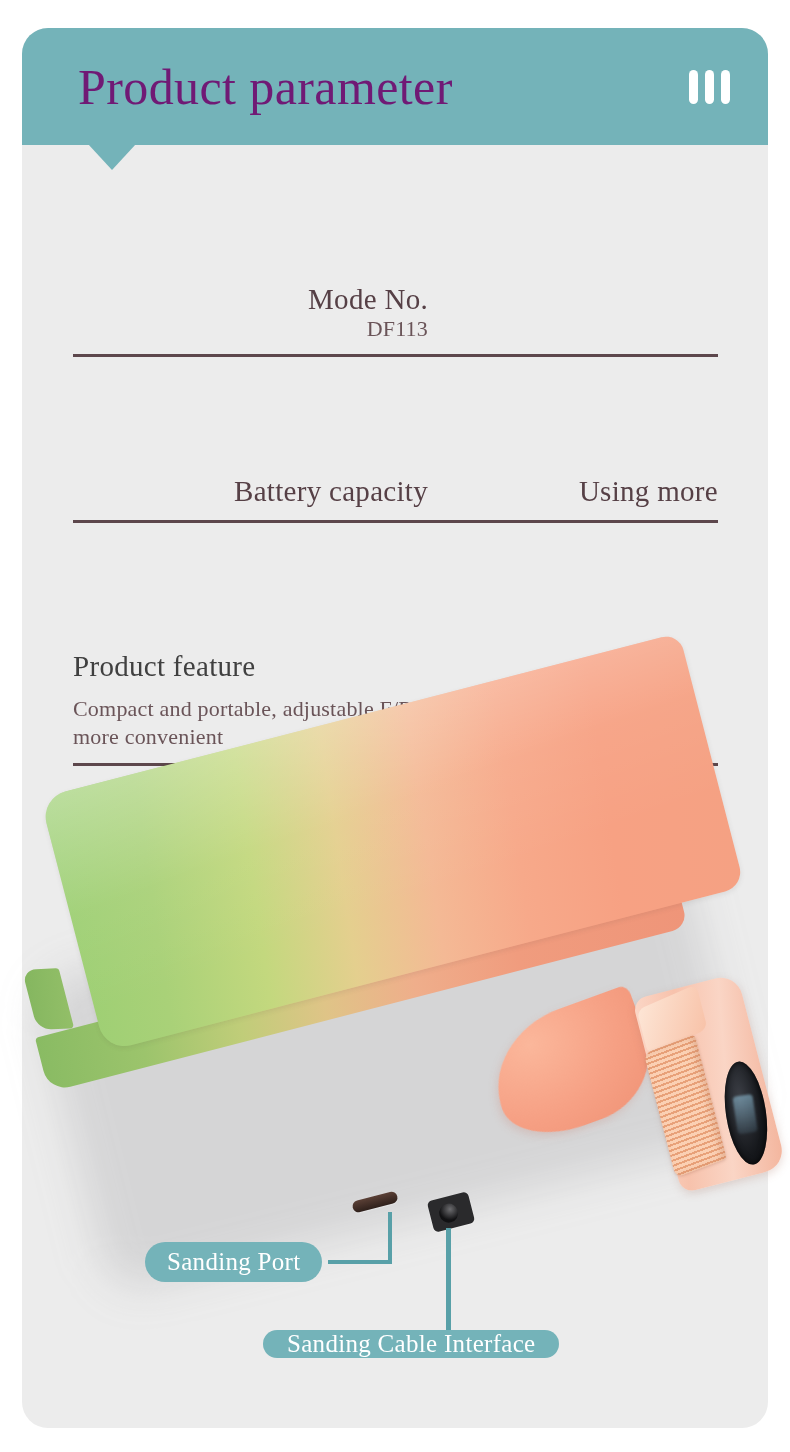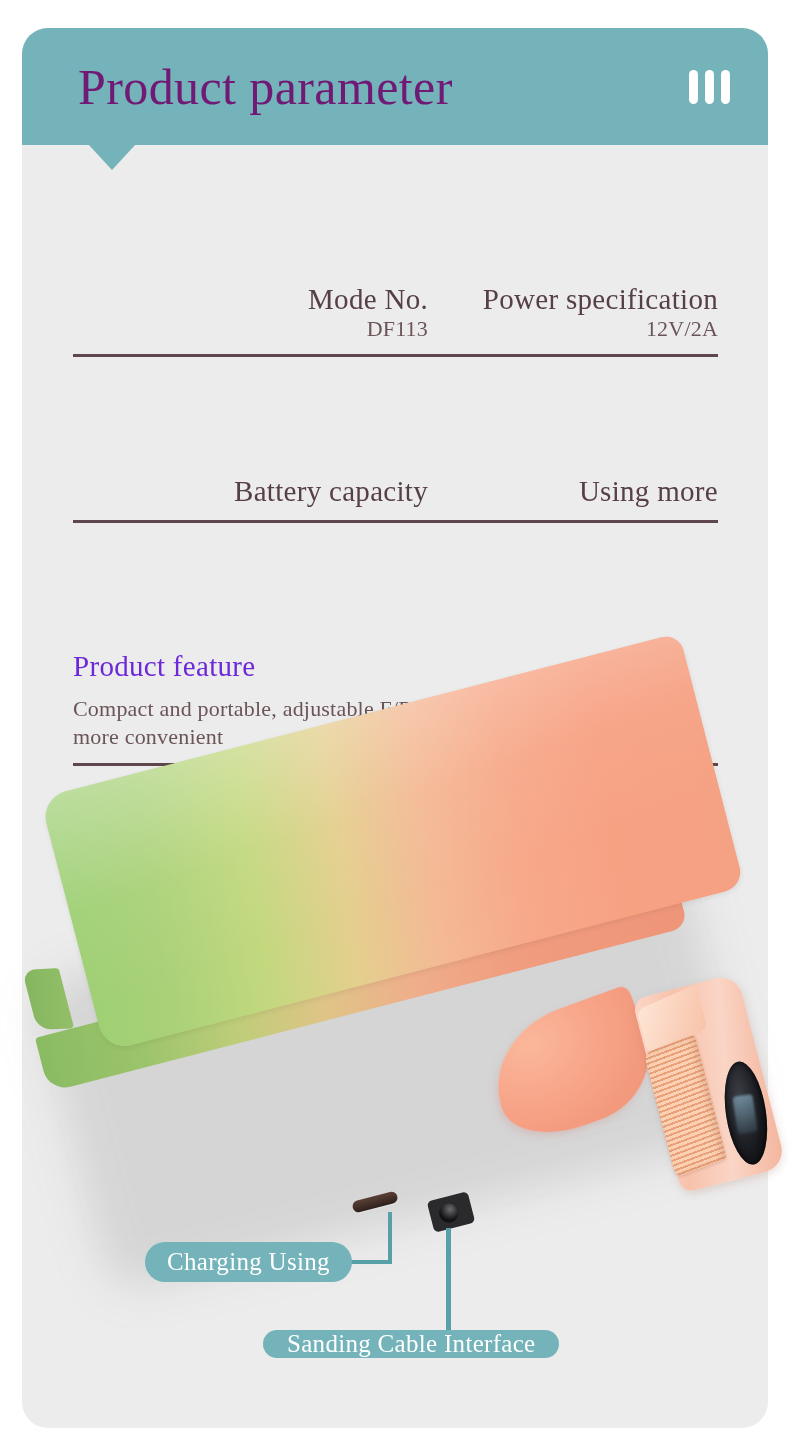--- a/index.html
+++ b/index.html
@@ -398,10 +398,6 @@
       <div class="spec-label">Mode No.</div>
       <div class="spec-value">DF113</div>
     </div>
-    <div class="spec-col right">
-      <div class="spec-label">Power specification</div>
-      <div class="spec-value">12V/2A</div>
-    </div>
   </div>
   <div class="rule"></div>
 </div>

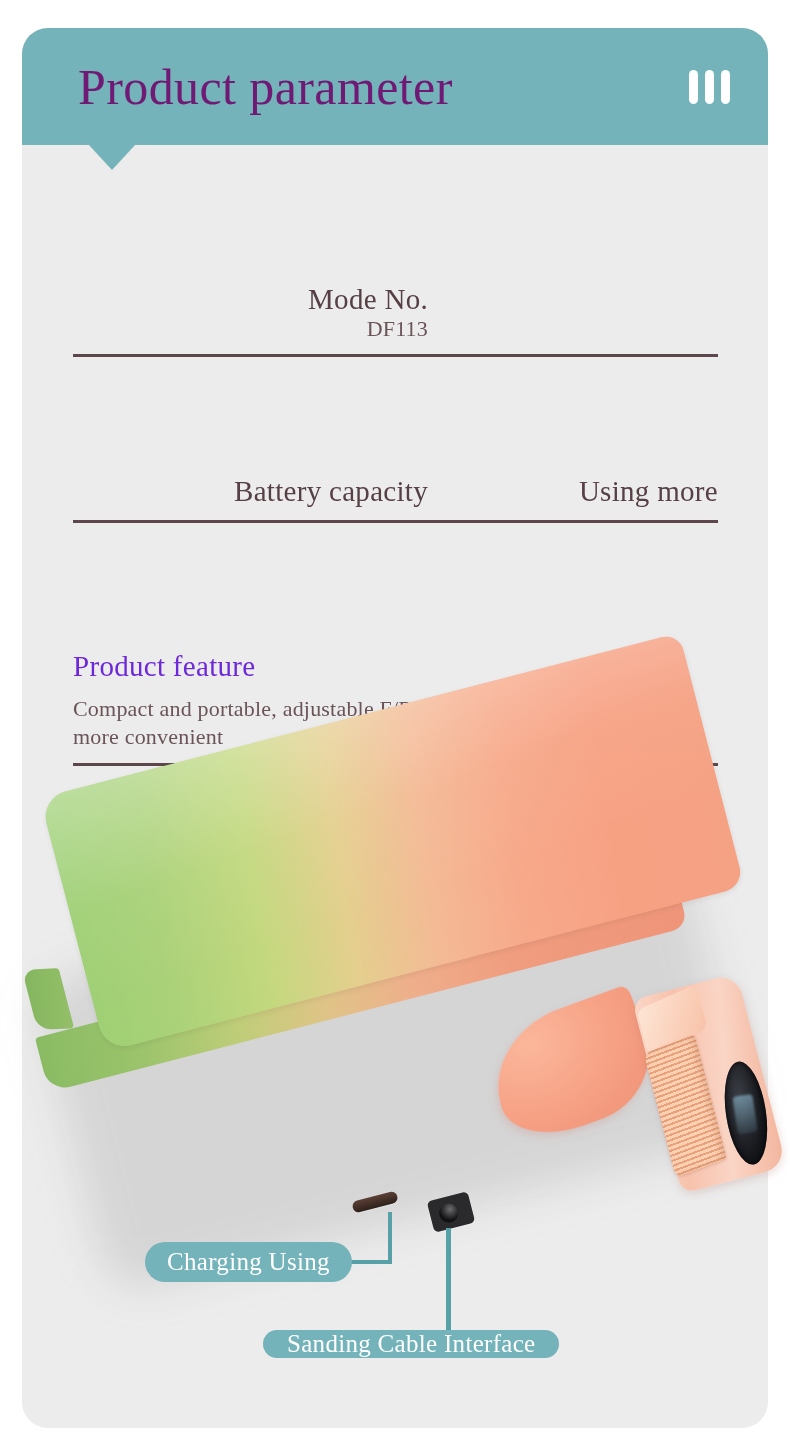--- a/index.html
+++ b/index.html
@@ -113,7 +113,7 @@
 
   .feature-label {
     font-size: 29px;
-    color: #6d28d9;
+    color: #404040;
     letter-spacing: 0.3px;
   }
   .feature-text {

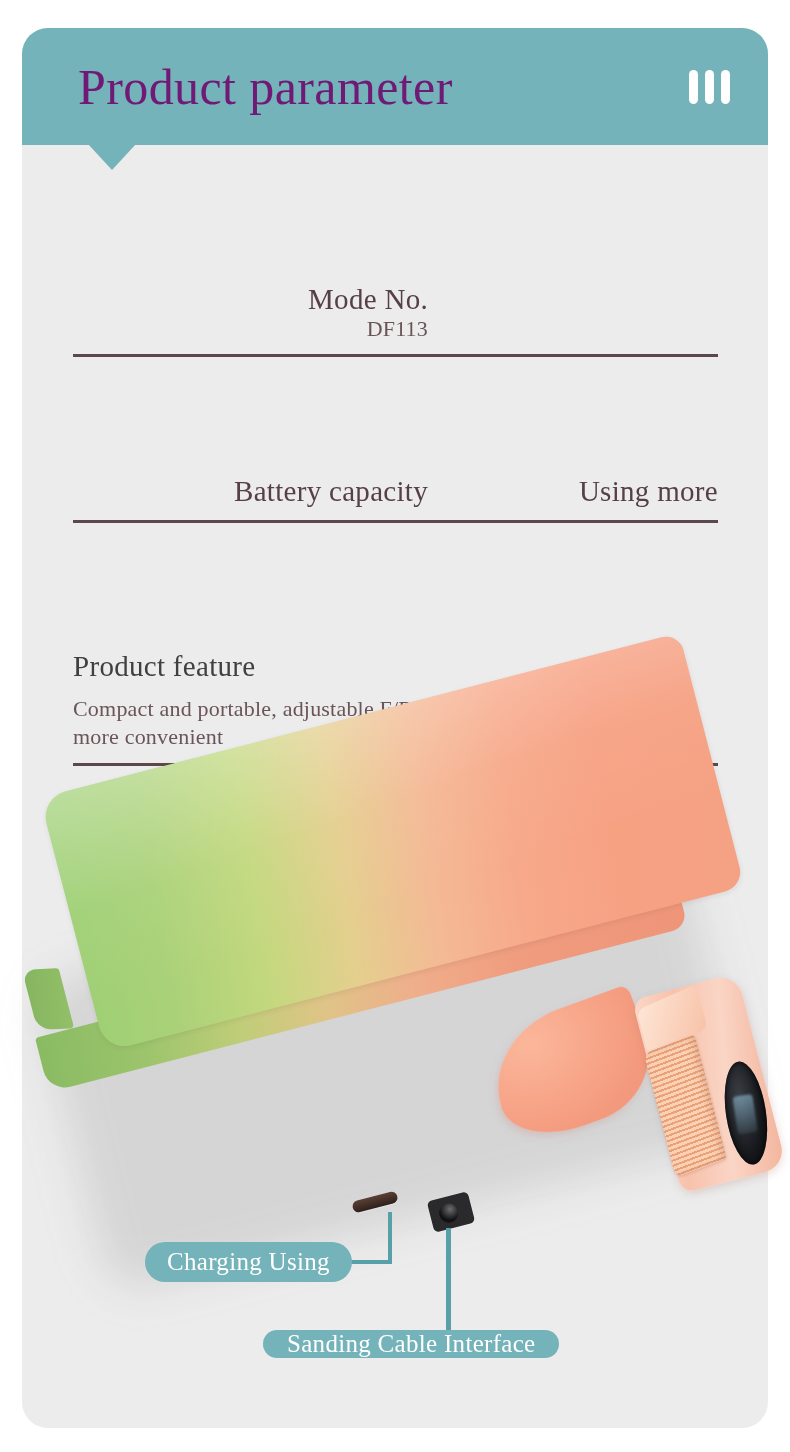--- a/index.html
+++ b/index.html
@@ -439,7 +439,7 @@
 
 <div class="lead" id="lead-charging-v"></div>
 <div class="lead" id="lead-charging-h"></div>
-<div class="pill" id="pill-charging">Charging Using</div>
+<div class="pill" id="pill-charging">Sanding Port</div>
 
 <div class="lead" id="lead-sanding-v"></div>
 <div class="pill" id="pill-sanding">Sanding Cable Interface</div>

